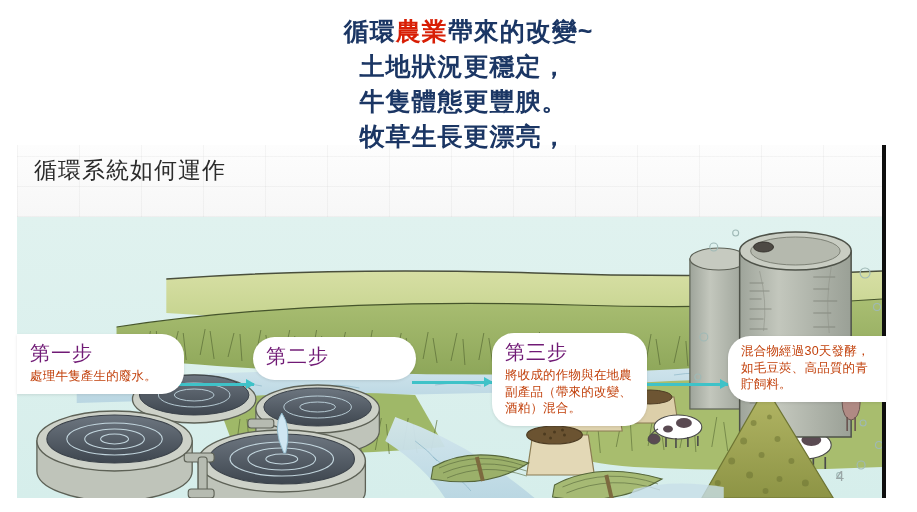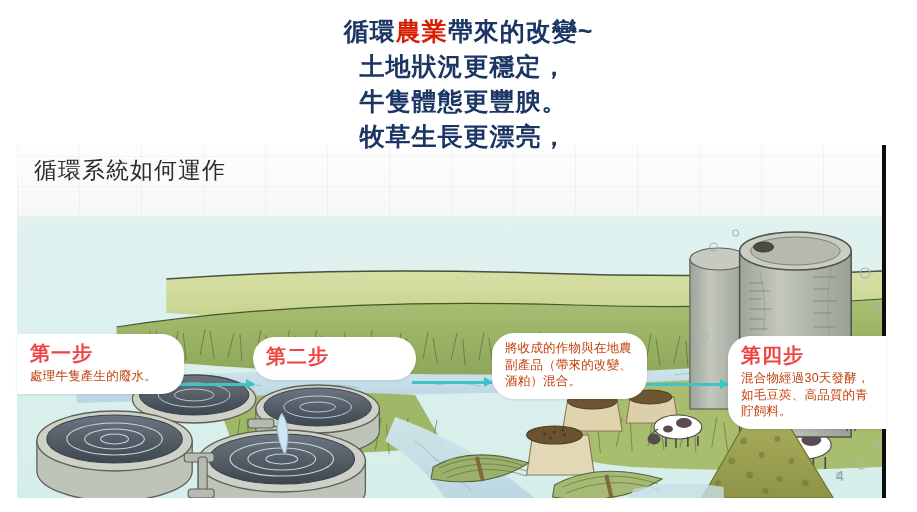--- a/index.html
+++ b/index.html
@@ -64,8 +64,8 @@
     box-shadow:0 1px 3px rgba(0,0,0,0.10);
   }
   .step-title{
-    font-size:20px;color:#ef4444;letter-spacing:1px;
-    line-height:25px;margin-bottom:2px;font-weight:700;
+    font-size:20px;color:#701a75;letter-spacing:1px;
+    line-height:25px;margin-bottom:2px;font-weight:400;
   }
   .step-desc{
     font-size:12.5px;color:#c2410c;line-height:16.5px;

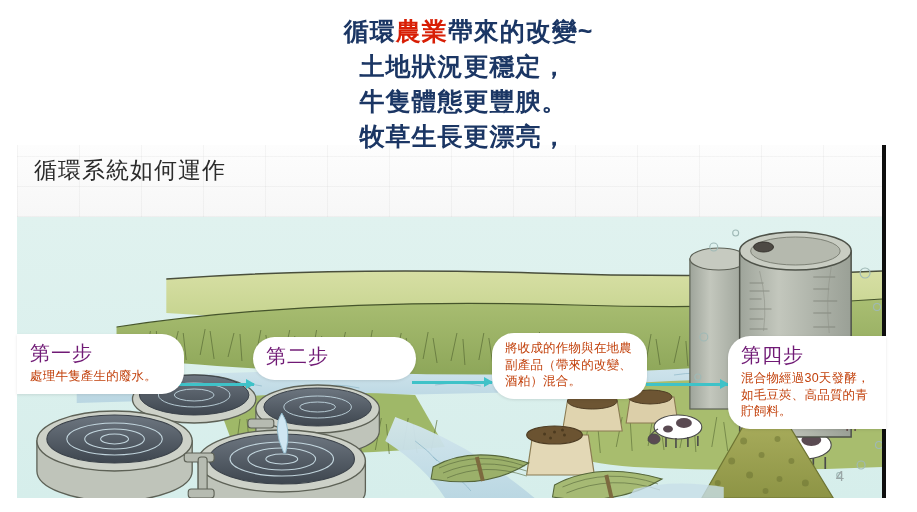--- a/index.html
+++ b/index.html
@@ -383,6 +383,7 @@
 </div>
 
 <div class="step-box" id="step-3">
+  <div class="step-title">第三步</div>
   <div class="step-desc">將收成的作物與在地農副產品（帶來的改變、酒粕）混合。</div>
 </div>
 

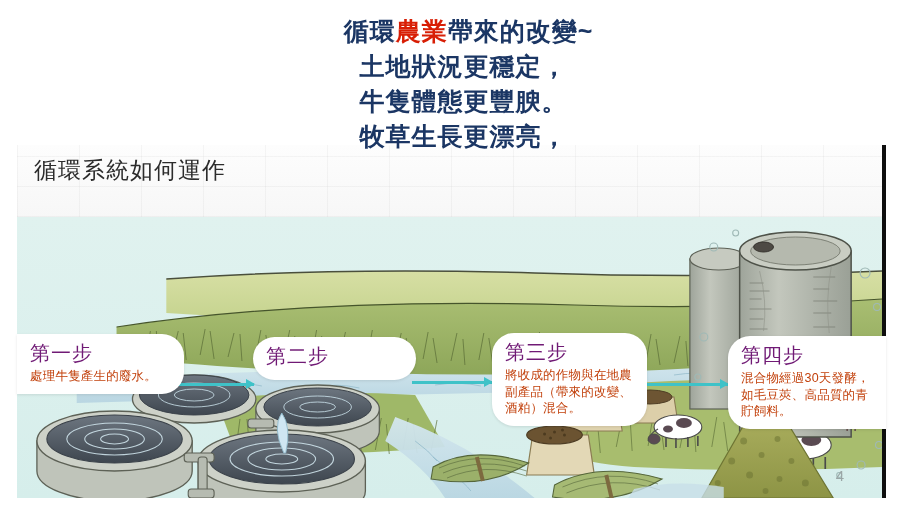--- a/index.html
+++ b/index.html
@@ -388,7 +388,6 @@
 </div>
 
 <div class="step-box" id="step-4">
-  <div class="step-title">第四步</div>
   <div class="step-desc">混合物經過30天發酵，如毛豆莢、高品質的青貯飼料。</div>
 </div>
 

